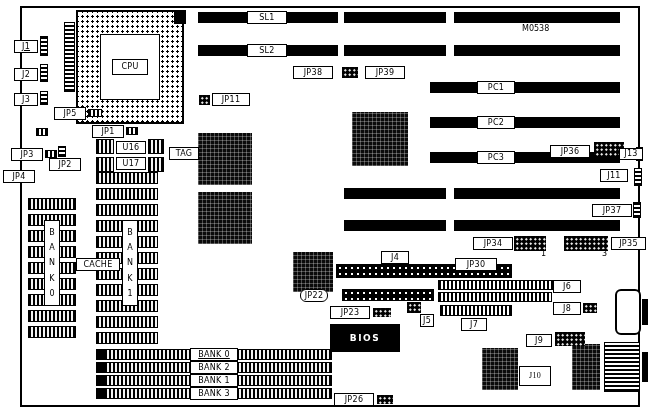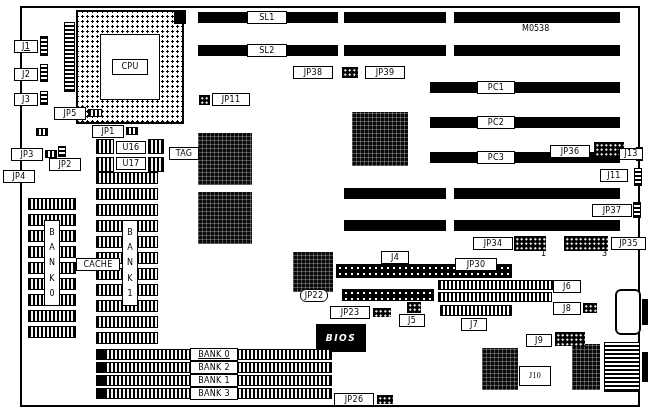--- a/index.html
+++ b/index.html
@@ -166,7 +166,7 @@
     <div class="c boxlabel" style="left: 455px; top: 258px; width: 42px; height: 13px;">JP30</div>
     <div class="c boxlabel" style="left: 300px; top: 289px; width: 28px; height: 13px; border-radius: 6px;">JP22</div>
     <div class="c boxlabel" style="left: 330px; top: 306px; width: 40px; height: 13px;">JP23</div>
-    <div class="c boxlabel" style="left: 399px; top: 314px; width: 26px; height: 13px;">J5</div>
+    <div class="c boxlabel" style="left: 420px; top: 314px; width: 14px; height: 13px;">J5</div>
     <div class="c boxlabel" style="left: 553px; top: 280px; width: 28px; height: 13px;">J6</div>
     <div class="c boxlabel" style="left: 461px; top: 318px; width: 26px; height: 13px;">J7</div>
     <div class="c boxlabel" style="left: 553px; top: 302px; width: 28px; height: 13px;">J8</div>

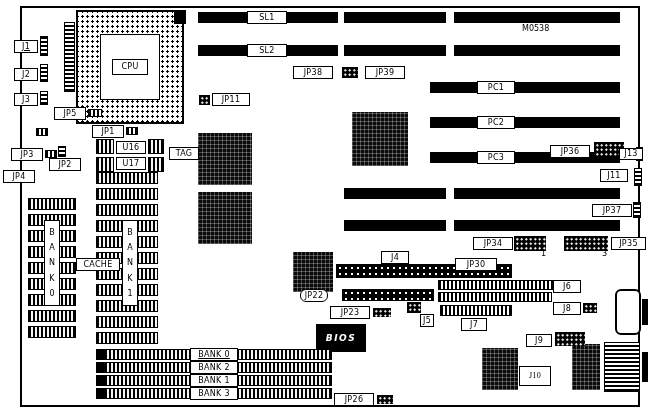--- a/index.html
+++ b/index.html
@@ -73,7 +73,7 @@
     <div class="c bigchip" style="left: 293px; top: 252px; width: 40px; height: 40px;"></div>
     <div class="c bigchip" style="left: 482px; top: 348px; width: 36px; height: 42px;"></div>
     <div class="c bigchip" style="left: 572px; top: 344px; width: 28px; height: 46px;"></div>
-    <div class="c labeledchip" style="left: 316px; top: 324px; width: 50px; height: 28px; font-style: italic;">BIOS</div>
+    <div class="c labeledchip" style="left: 330px; top: 324px; width: 70px; height: 28px;">BIOS</div>
     <div class="c dip" style="left: 96px; top: 139px; width: 18px; height: 15px;"></div>
     <div class="c dip" style="left: 96px; top: 157px; width: 18px; height: 15px;"></div>
     <div class="c dip" style="left: 148px; top: 139px; width: 16px; height: 15px;"></div>

